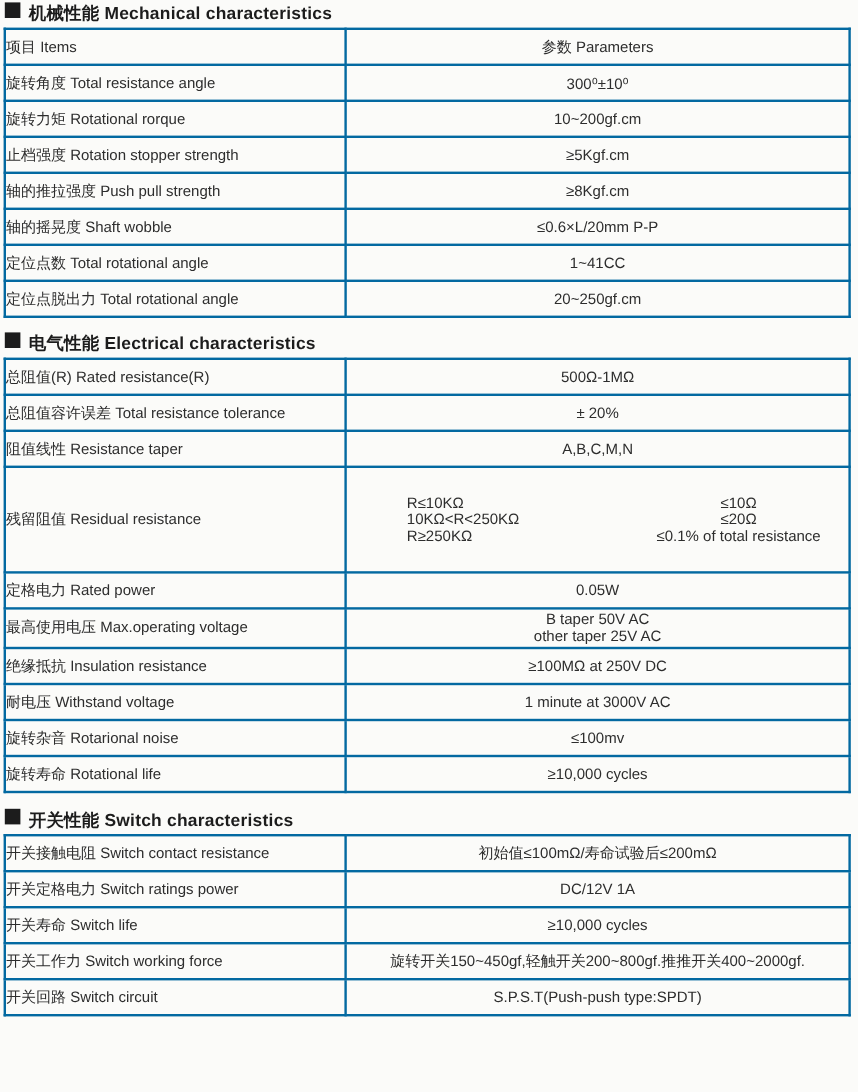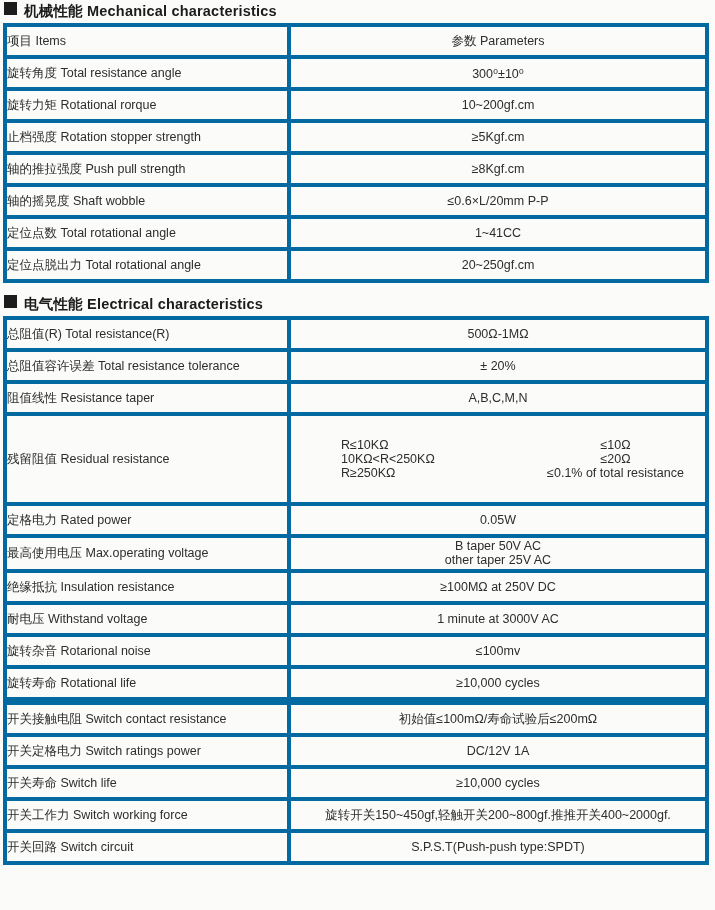--- a/index.html
+++ b/index.html
@@ -40,7 +40,7 @@
     table-layout: fixed;
   }
   table.spec td {
-    border: 4px solid #0369a1;
+    border: 2px solid #0369a1;
     font-size: 12.5px;
     color: #2d2d2d;
     height: 28px;

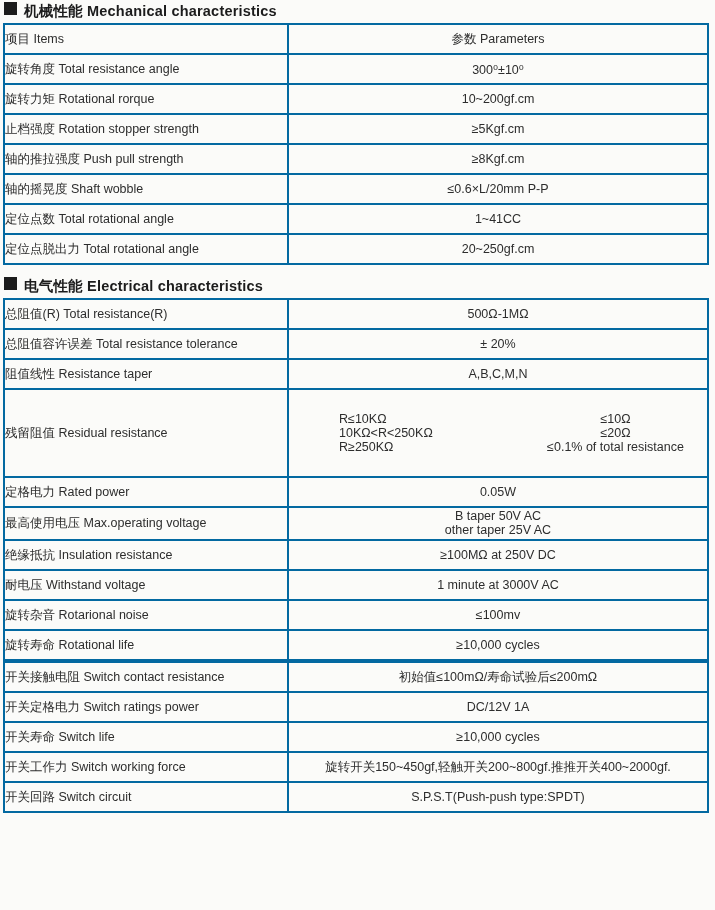--- a/index.html
+++ b/index.html
@@ -144,7 +144,7 @@
         </colgroup>
       <tbody>
           <tr>
-            <td class="label">总阻值(R) Total resistance(R)</td>
+            <td class="label">总阻值(R) Rated resistance(R)</td>
             <td class="value">500Ω-1MΩ</td>
           </tr>
           <tr>

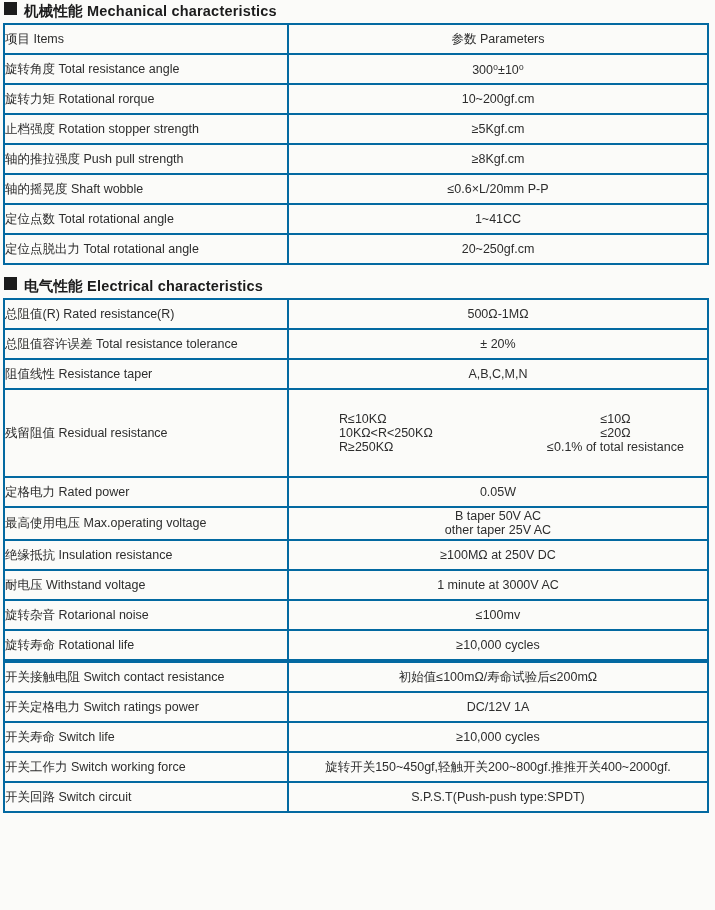--- a/index.html
+++ b/index.html
@@ -206,6 +206,10 @@
   </div>
 
   <div class="sec sec3">
+    <div class="sec-title">
+      <span class="sq"></span>
+      <span>开关性能 Switch characteristics</span>
+    </div>
     <table class="spec">
       <colgroup>
           <col style="width:284px">

